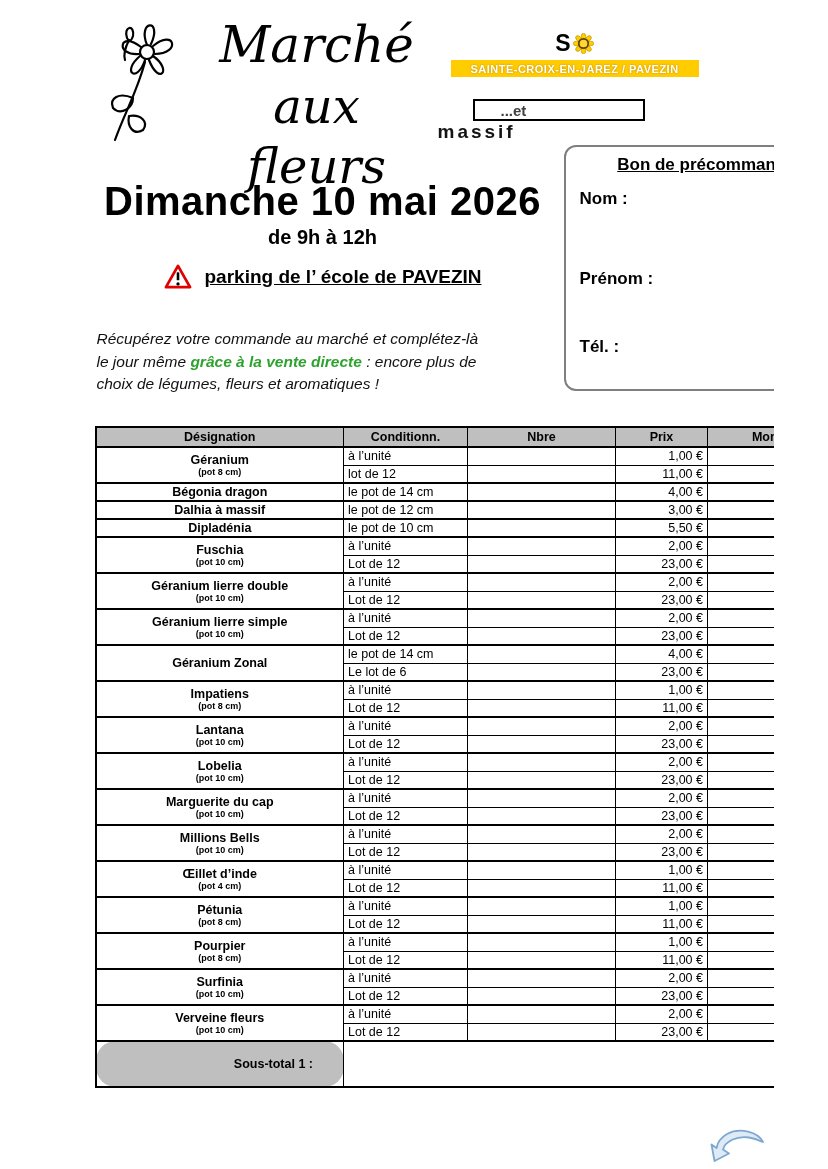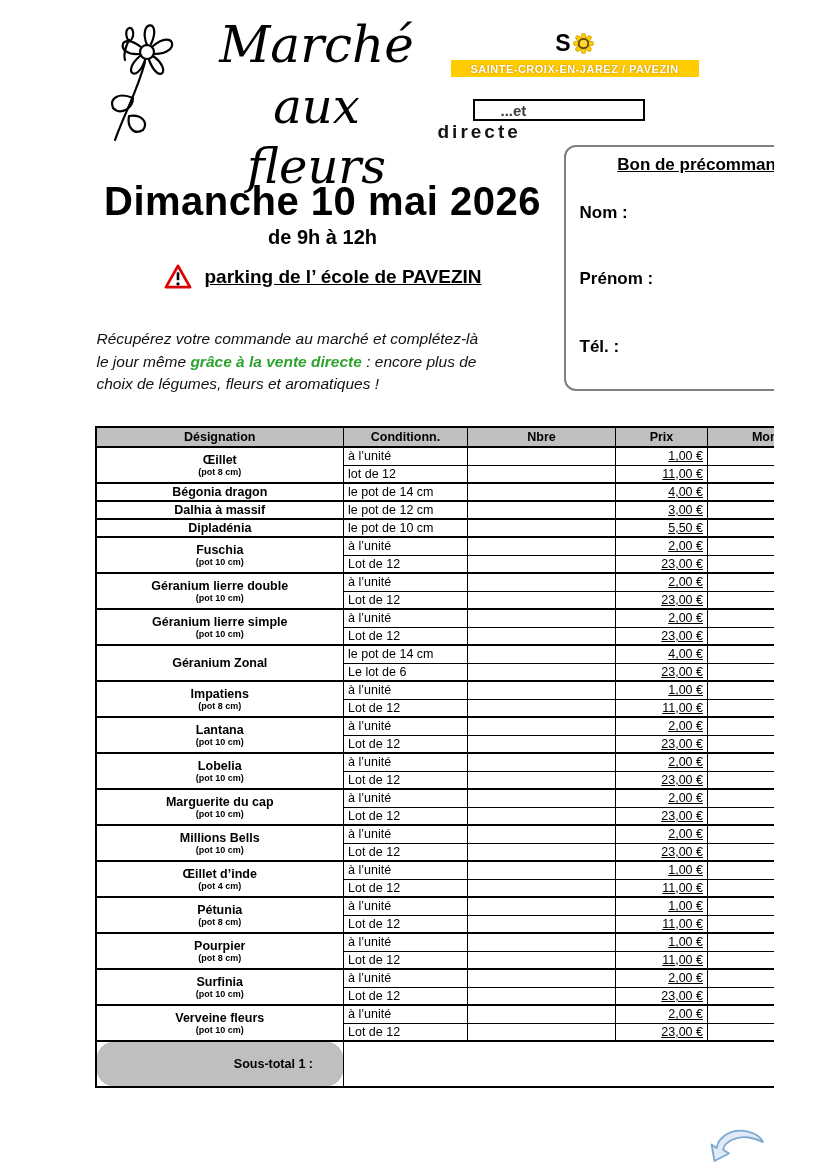--- a/index.html
+++ b/index.html
@@ -166,7 +166,7 @@
   <div class="et-box">
     <span>...et</span>
   </div>
-  <div class="tombola">directe</div>
+  <div class="tombola">massif</div>
 
 
   <div class="order-box">

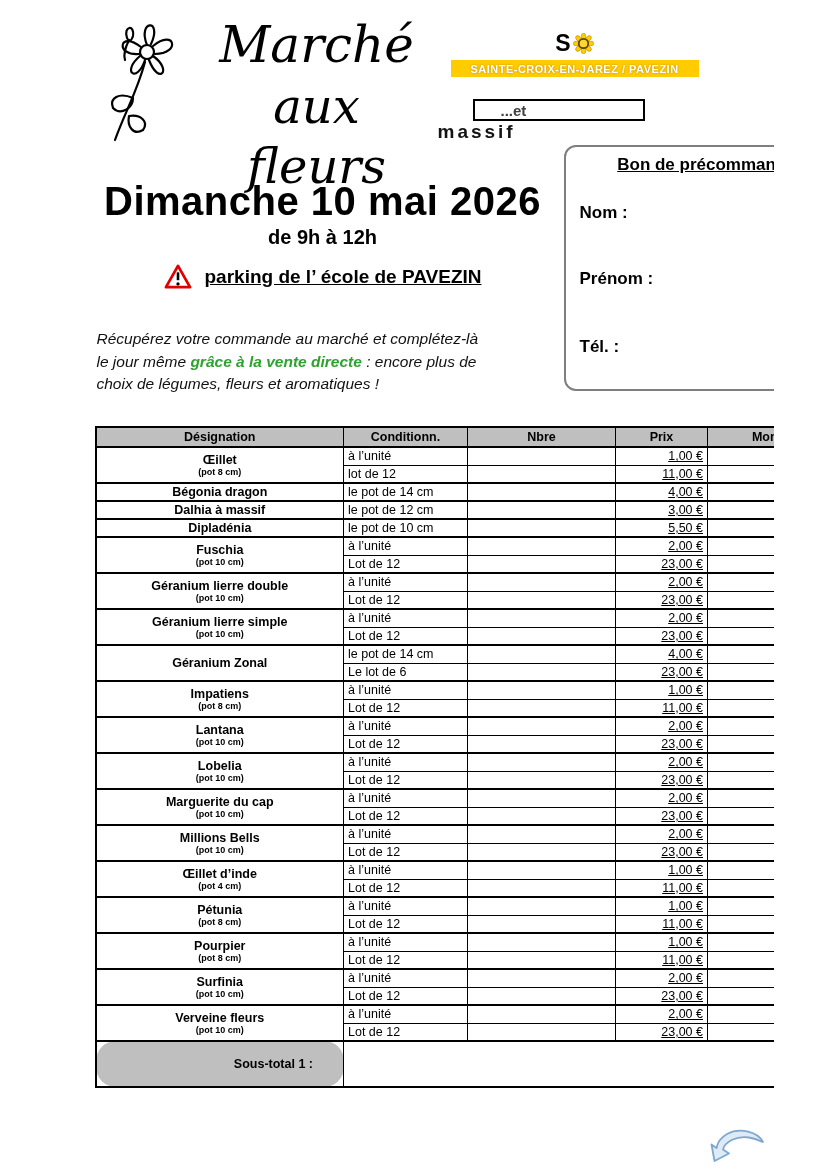--- a/index.html
+++ b/index.html
@@ -59,7 +59,7 @@
     text-decoration: underline;
   }
   .order-field { position: absolute; left: 14px; font-size: 17px; font-weight: 700; }
-  .field-nom { top: 56px; }
+  .field-nom { top: 42px; }
   .field-prenom { top: 122px; }
   .field-tel { top: 190px; }
 

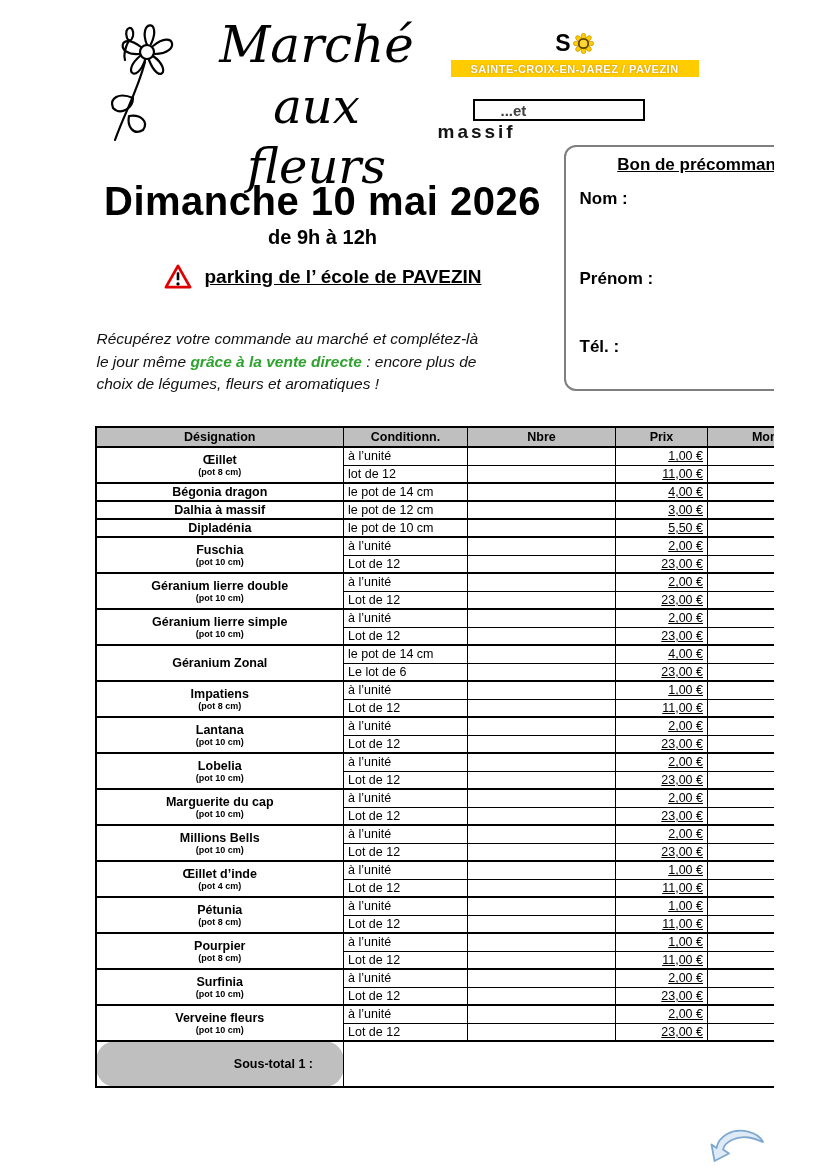--- a/index.html
+++ b/index.html
@@ -213,7 +213,7 @@
     <tbody>
         <tr class="group-start">
           <td class="cell-name" rowspan="2">
-            <div class="plant-name">Œillet</div>
+            <div class="plant-name">Géranium</div>
             <div class="plant-pot">(pot 8 cm)</div>
           </td>
           <td class="cell-cond">à l’unité</td>

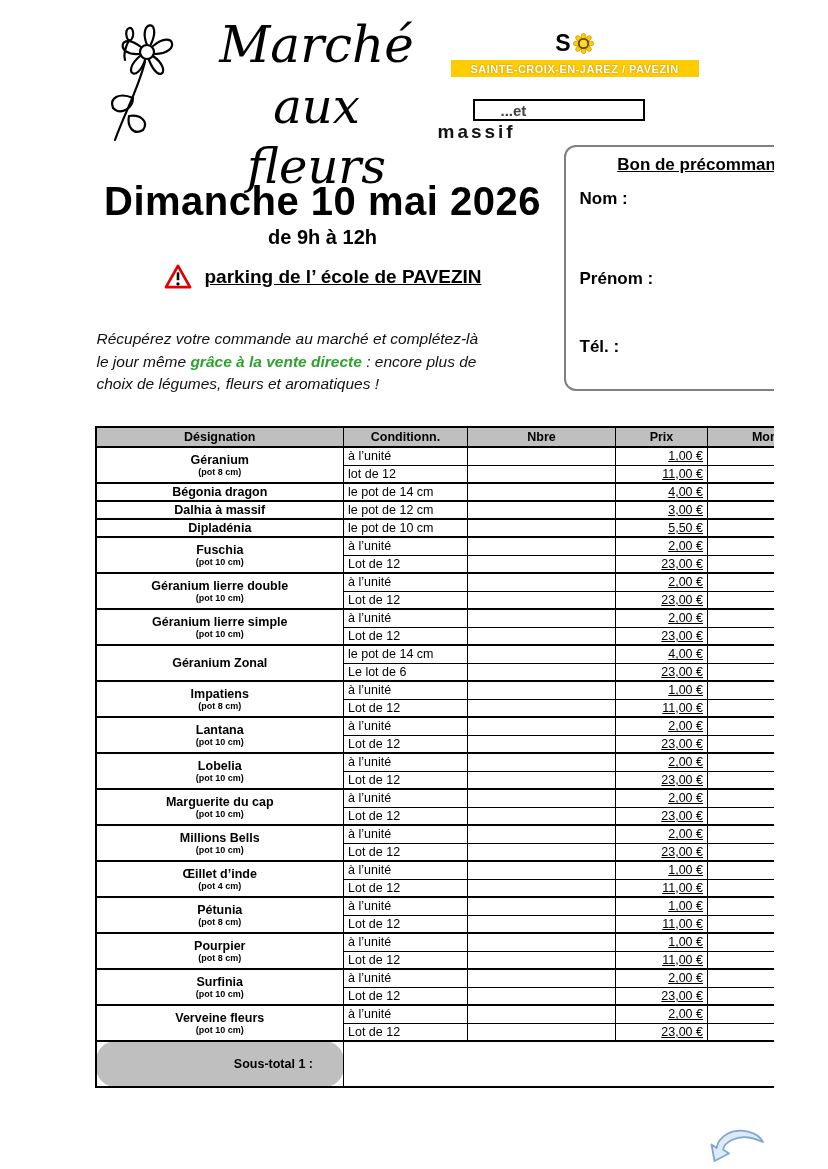--- a/index.html
+++ b/index.html
@@ -102,7 +102,7 @@
   .plant-name { font-weight: 700; font-size: 12.5px; line-height: 13px; }
   .plant-pot { font-weight: 700; font-size: 9px; line-height: 10px; }
   .cell-cond { text-align: left; }
-  .cell-prix { text-align: right; text-decoration: underline; }
+  .cell-prix { text-align: right; }
   .order-table tfoot td { border-top: 2px solid #000; height: 46px; }
   .subtotal-label {
     background: var(--table-header-gray, #BFBFBF); font-weight: 700; font-size: 13px;

